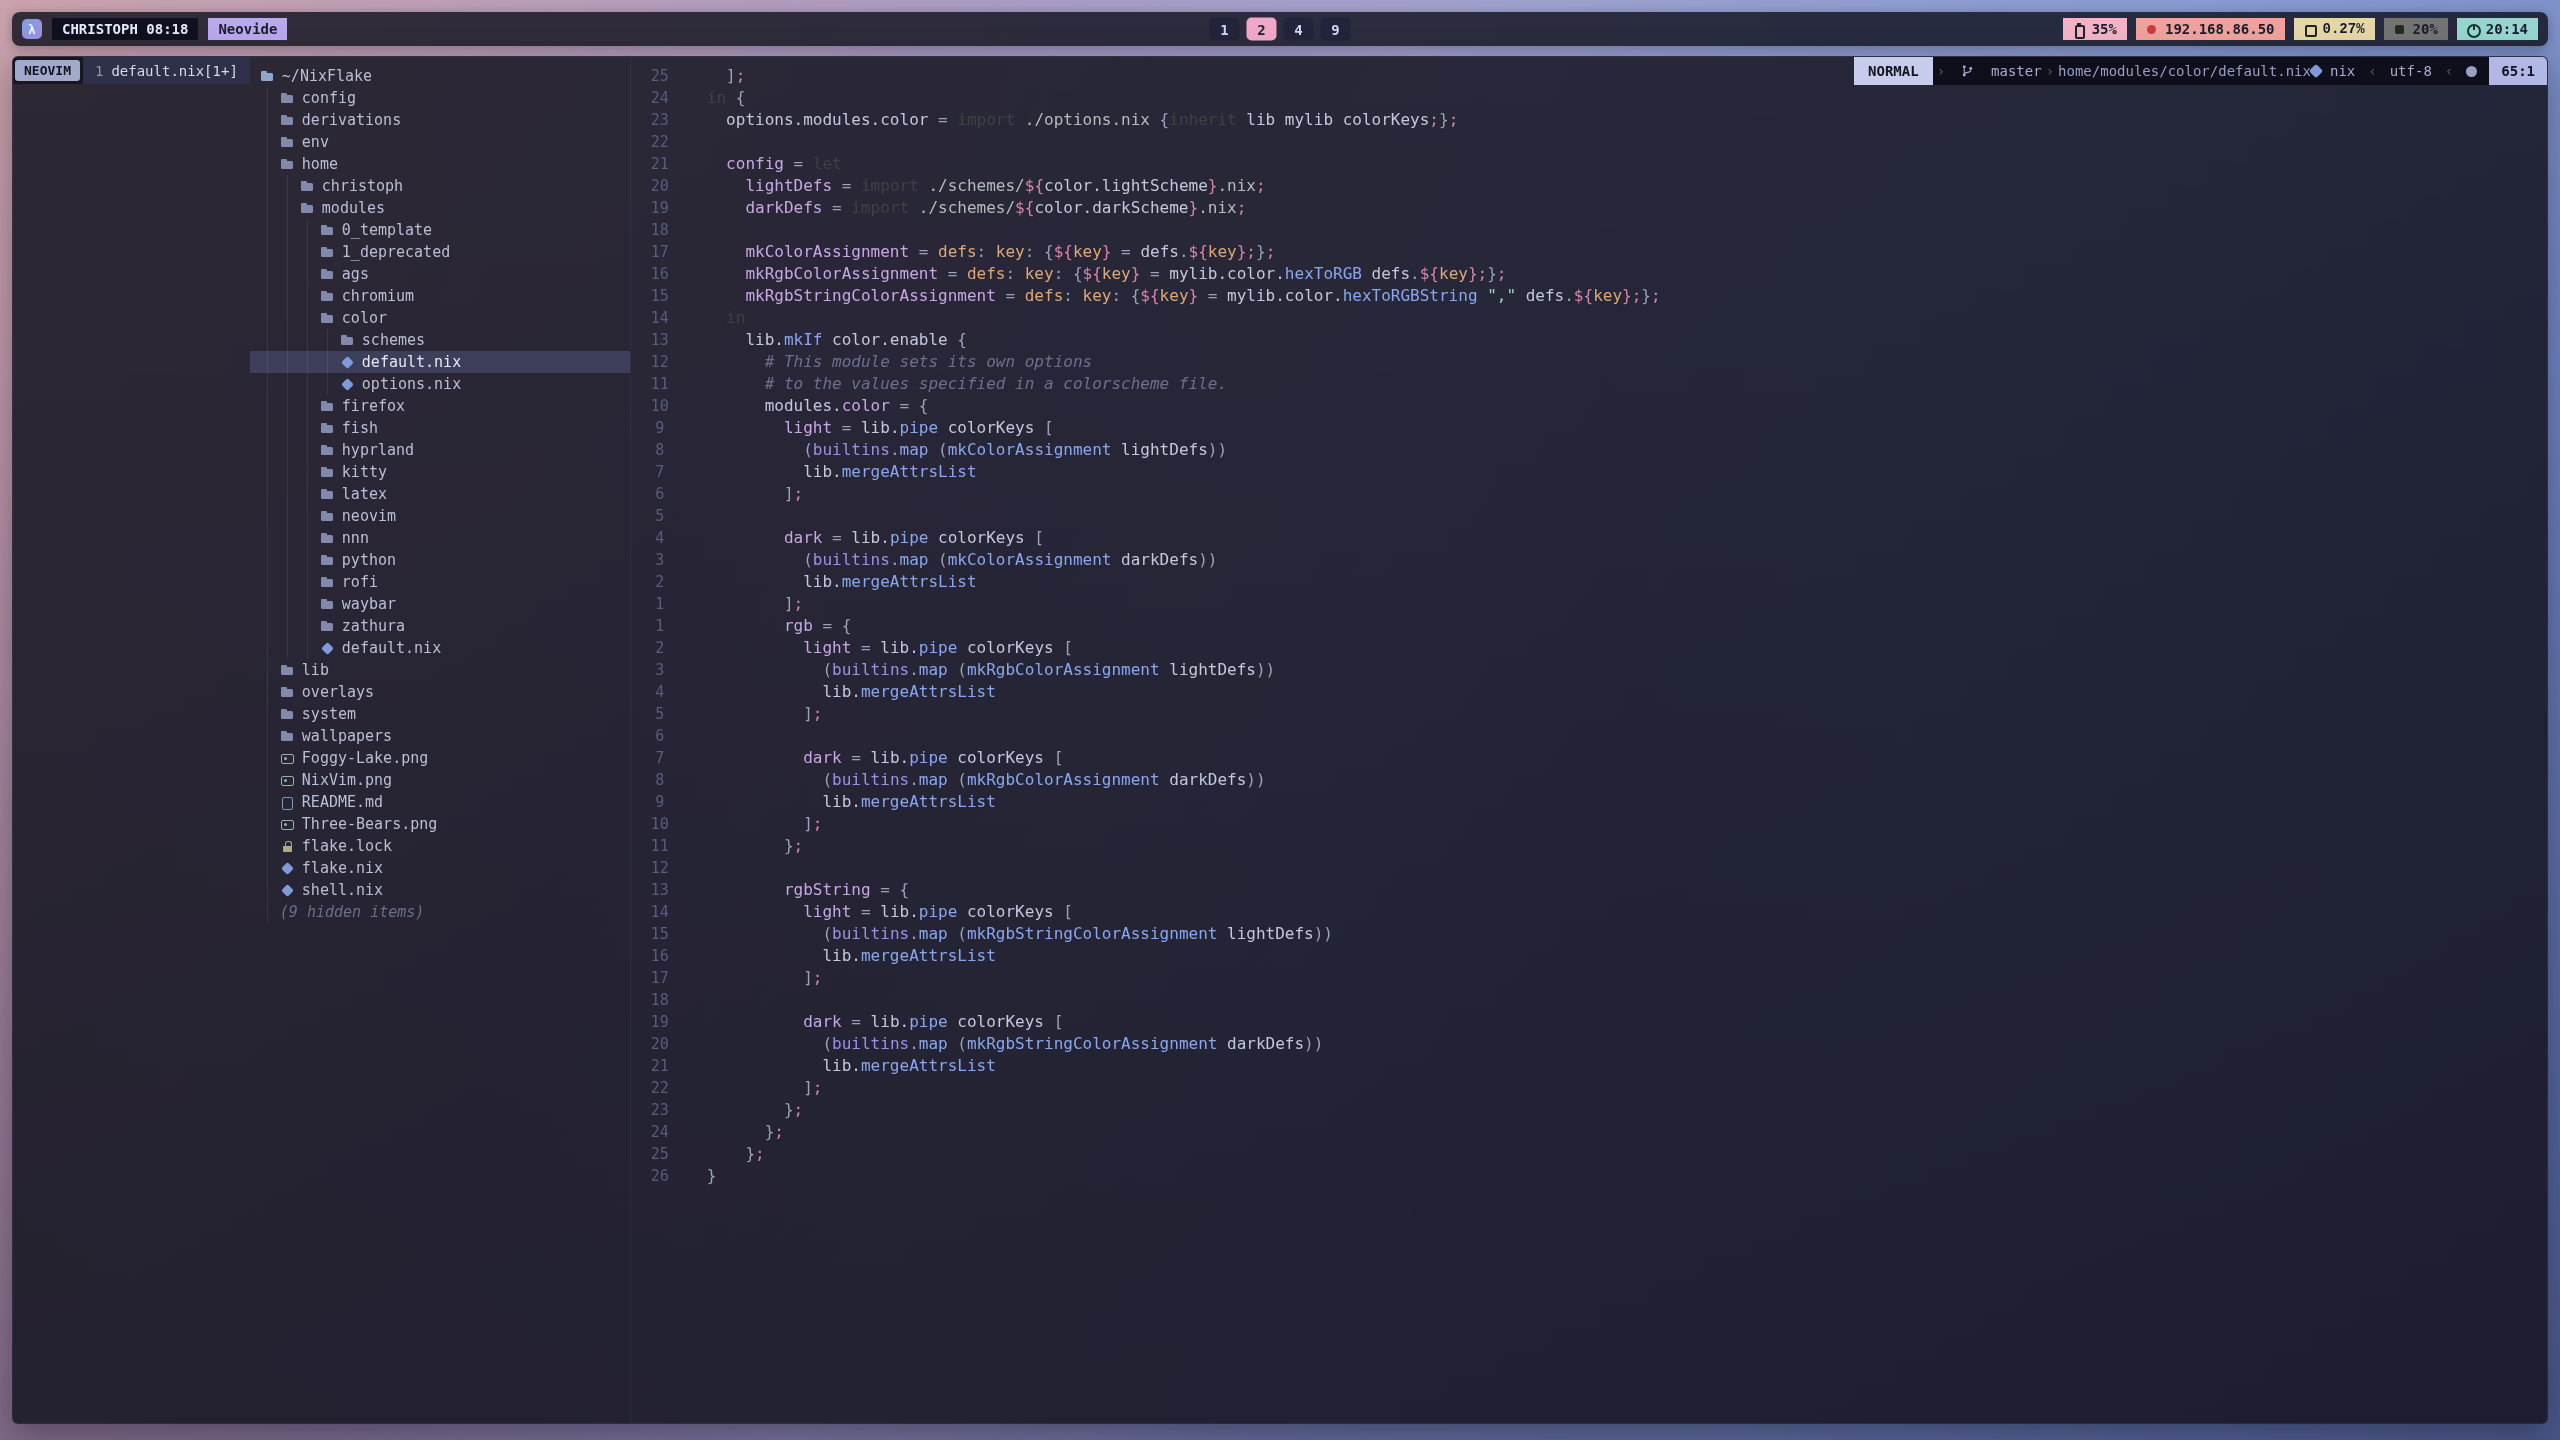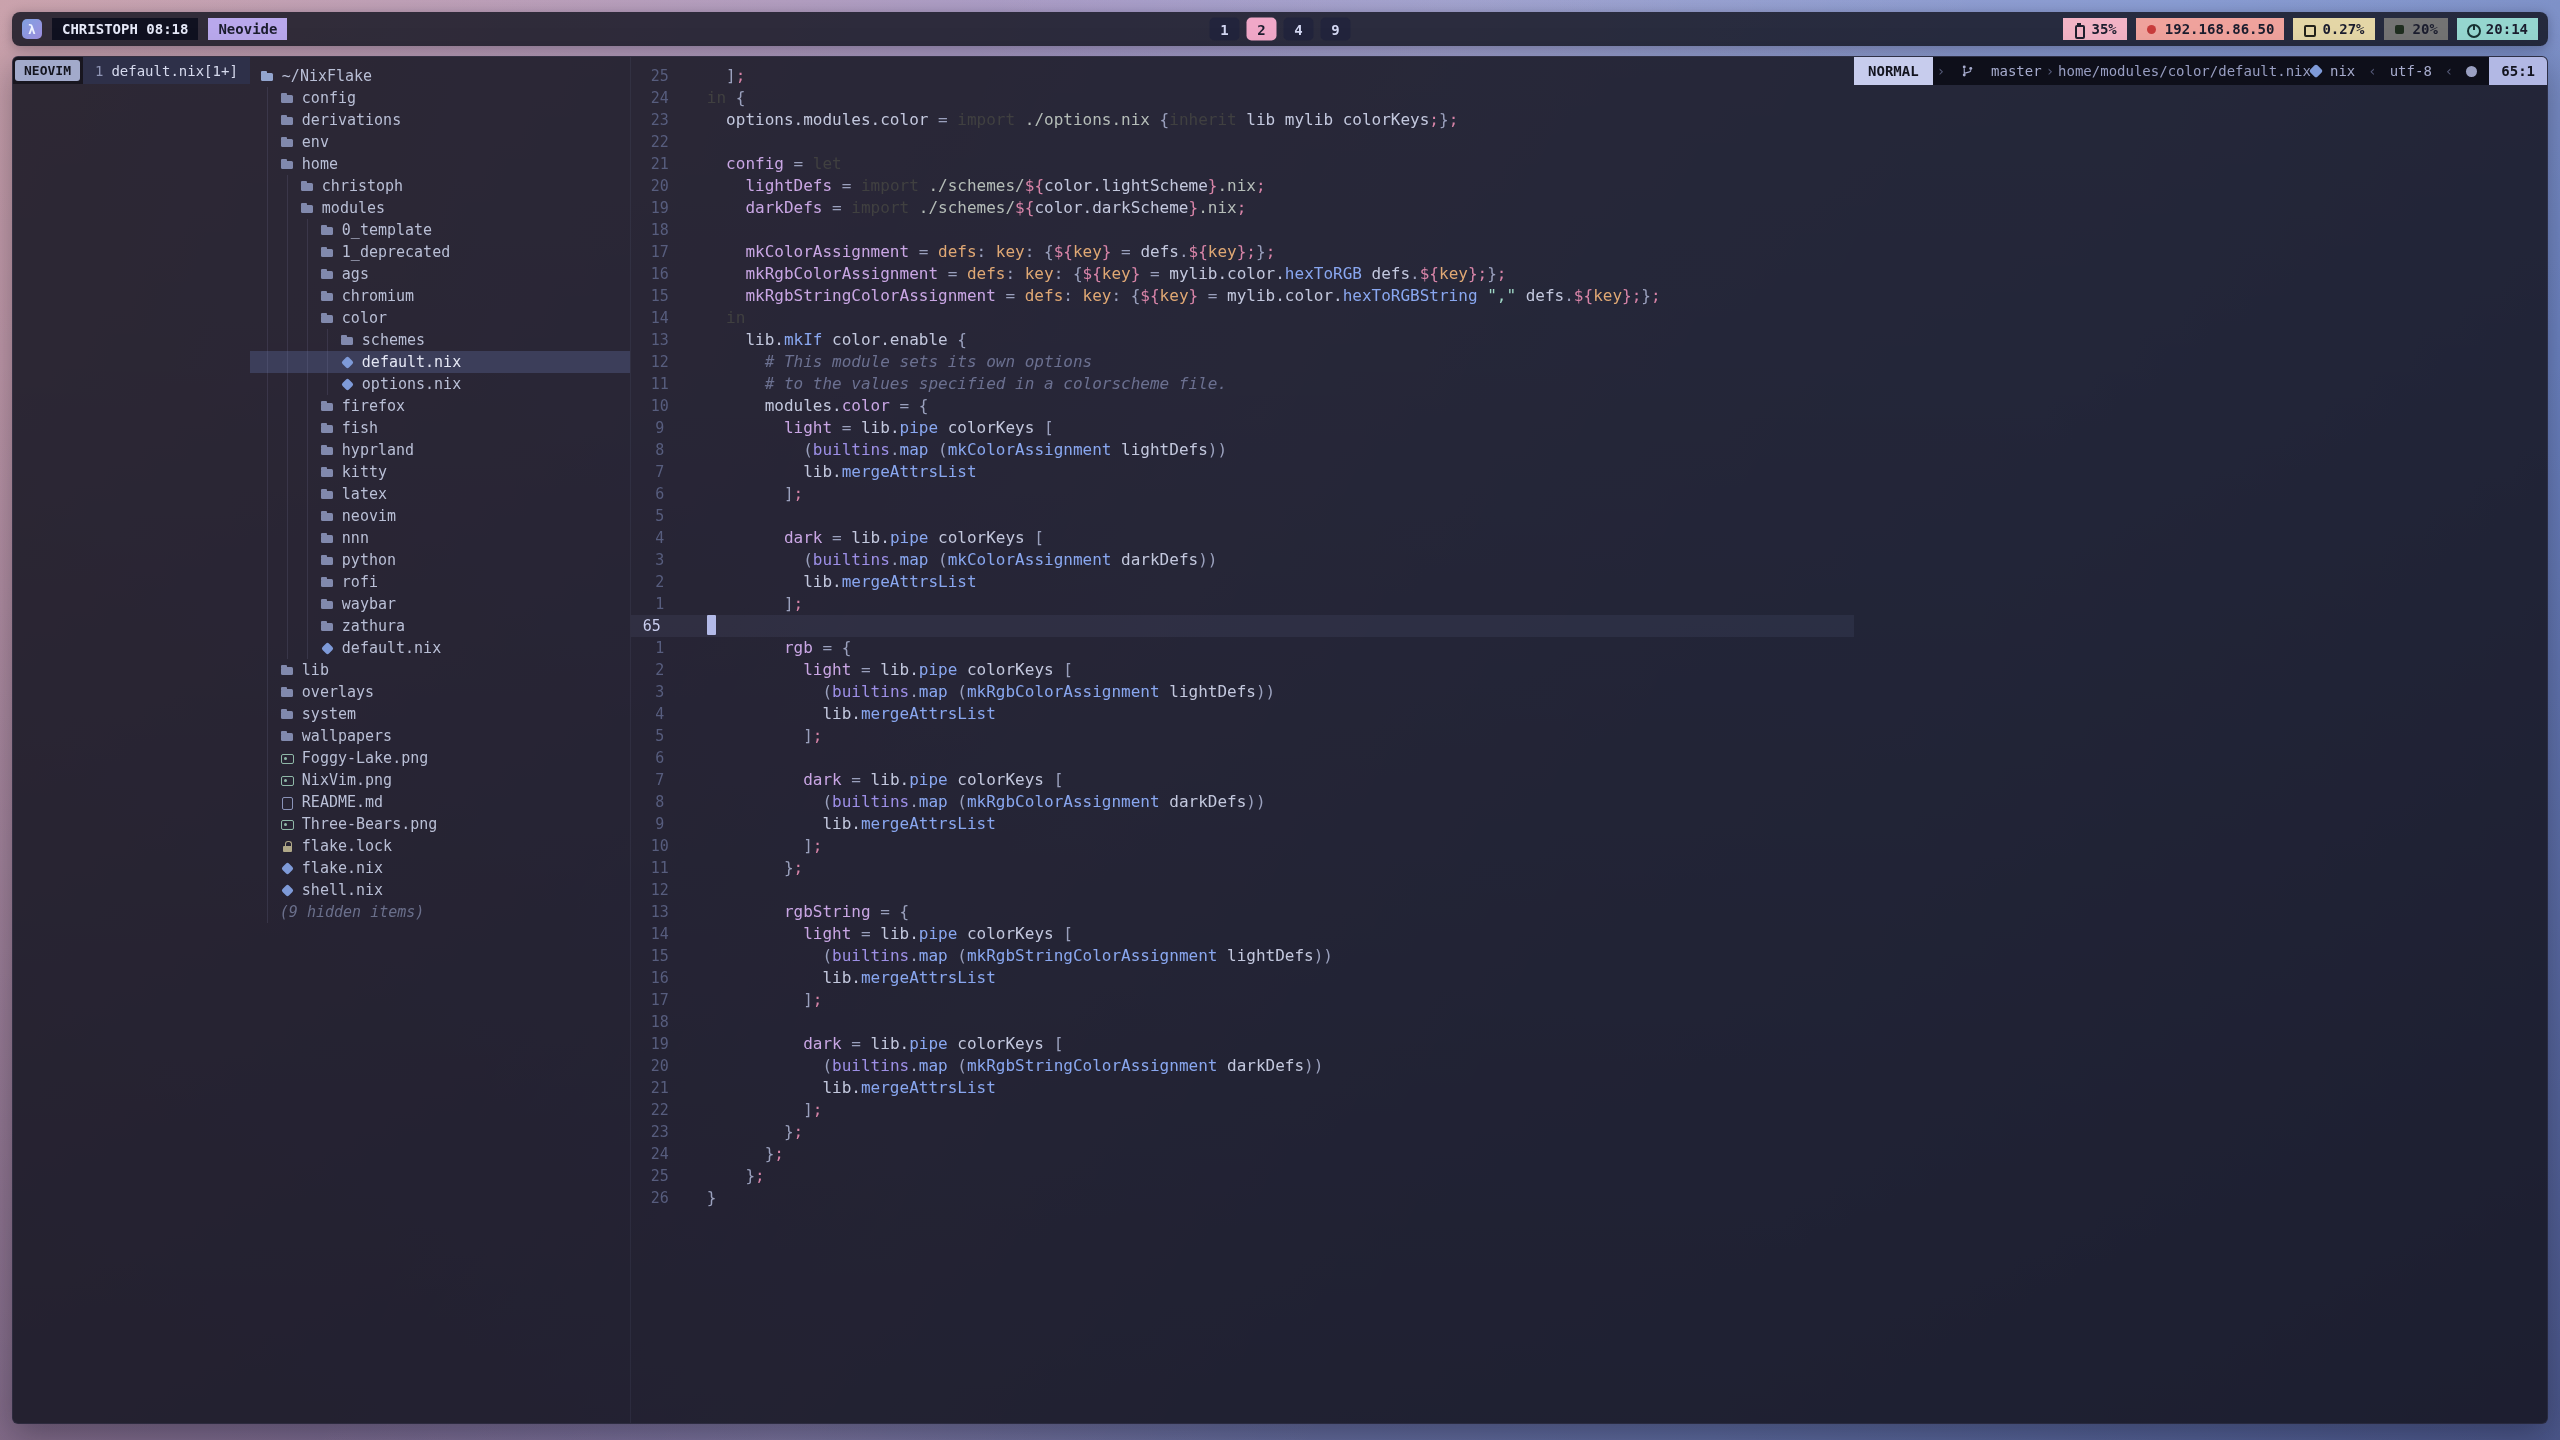--- a/index.html
+++ b/index.html
@@ -112,7 +112,7 @@
         <span class="mico network-icon"></span>
         <span>192.168.86.50</span>
       </div>
-      <div class="pill" style="background: rgb(228, 214, 166);">
+      <div class="pill" style="background: rgb(228, 214, 166); font-family: Liberation Mono, monospace;">
         <span class="mico cpu-icon"></span>
         <span>0.27%</span>
       </div>

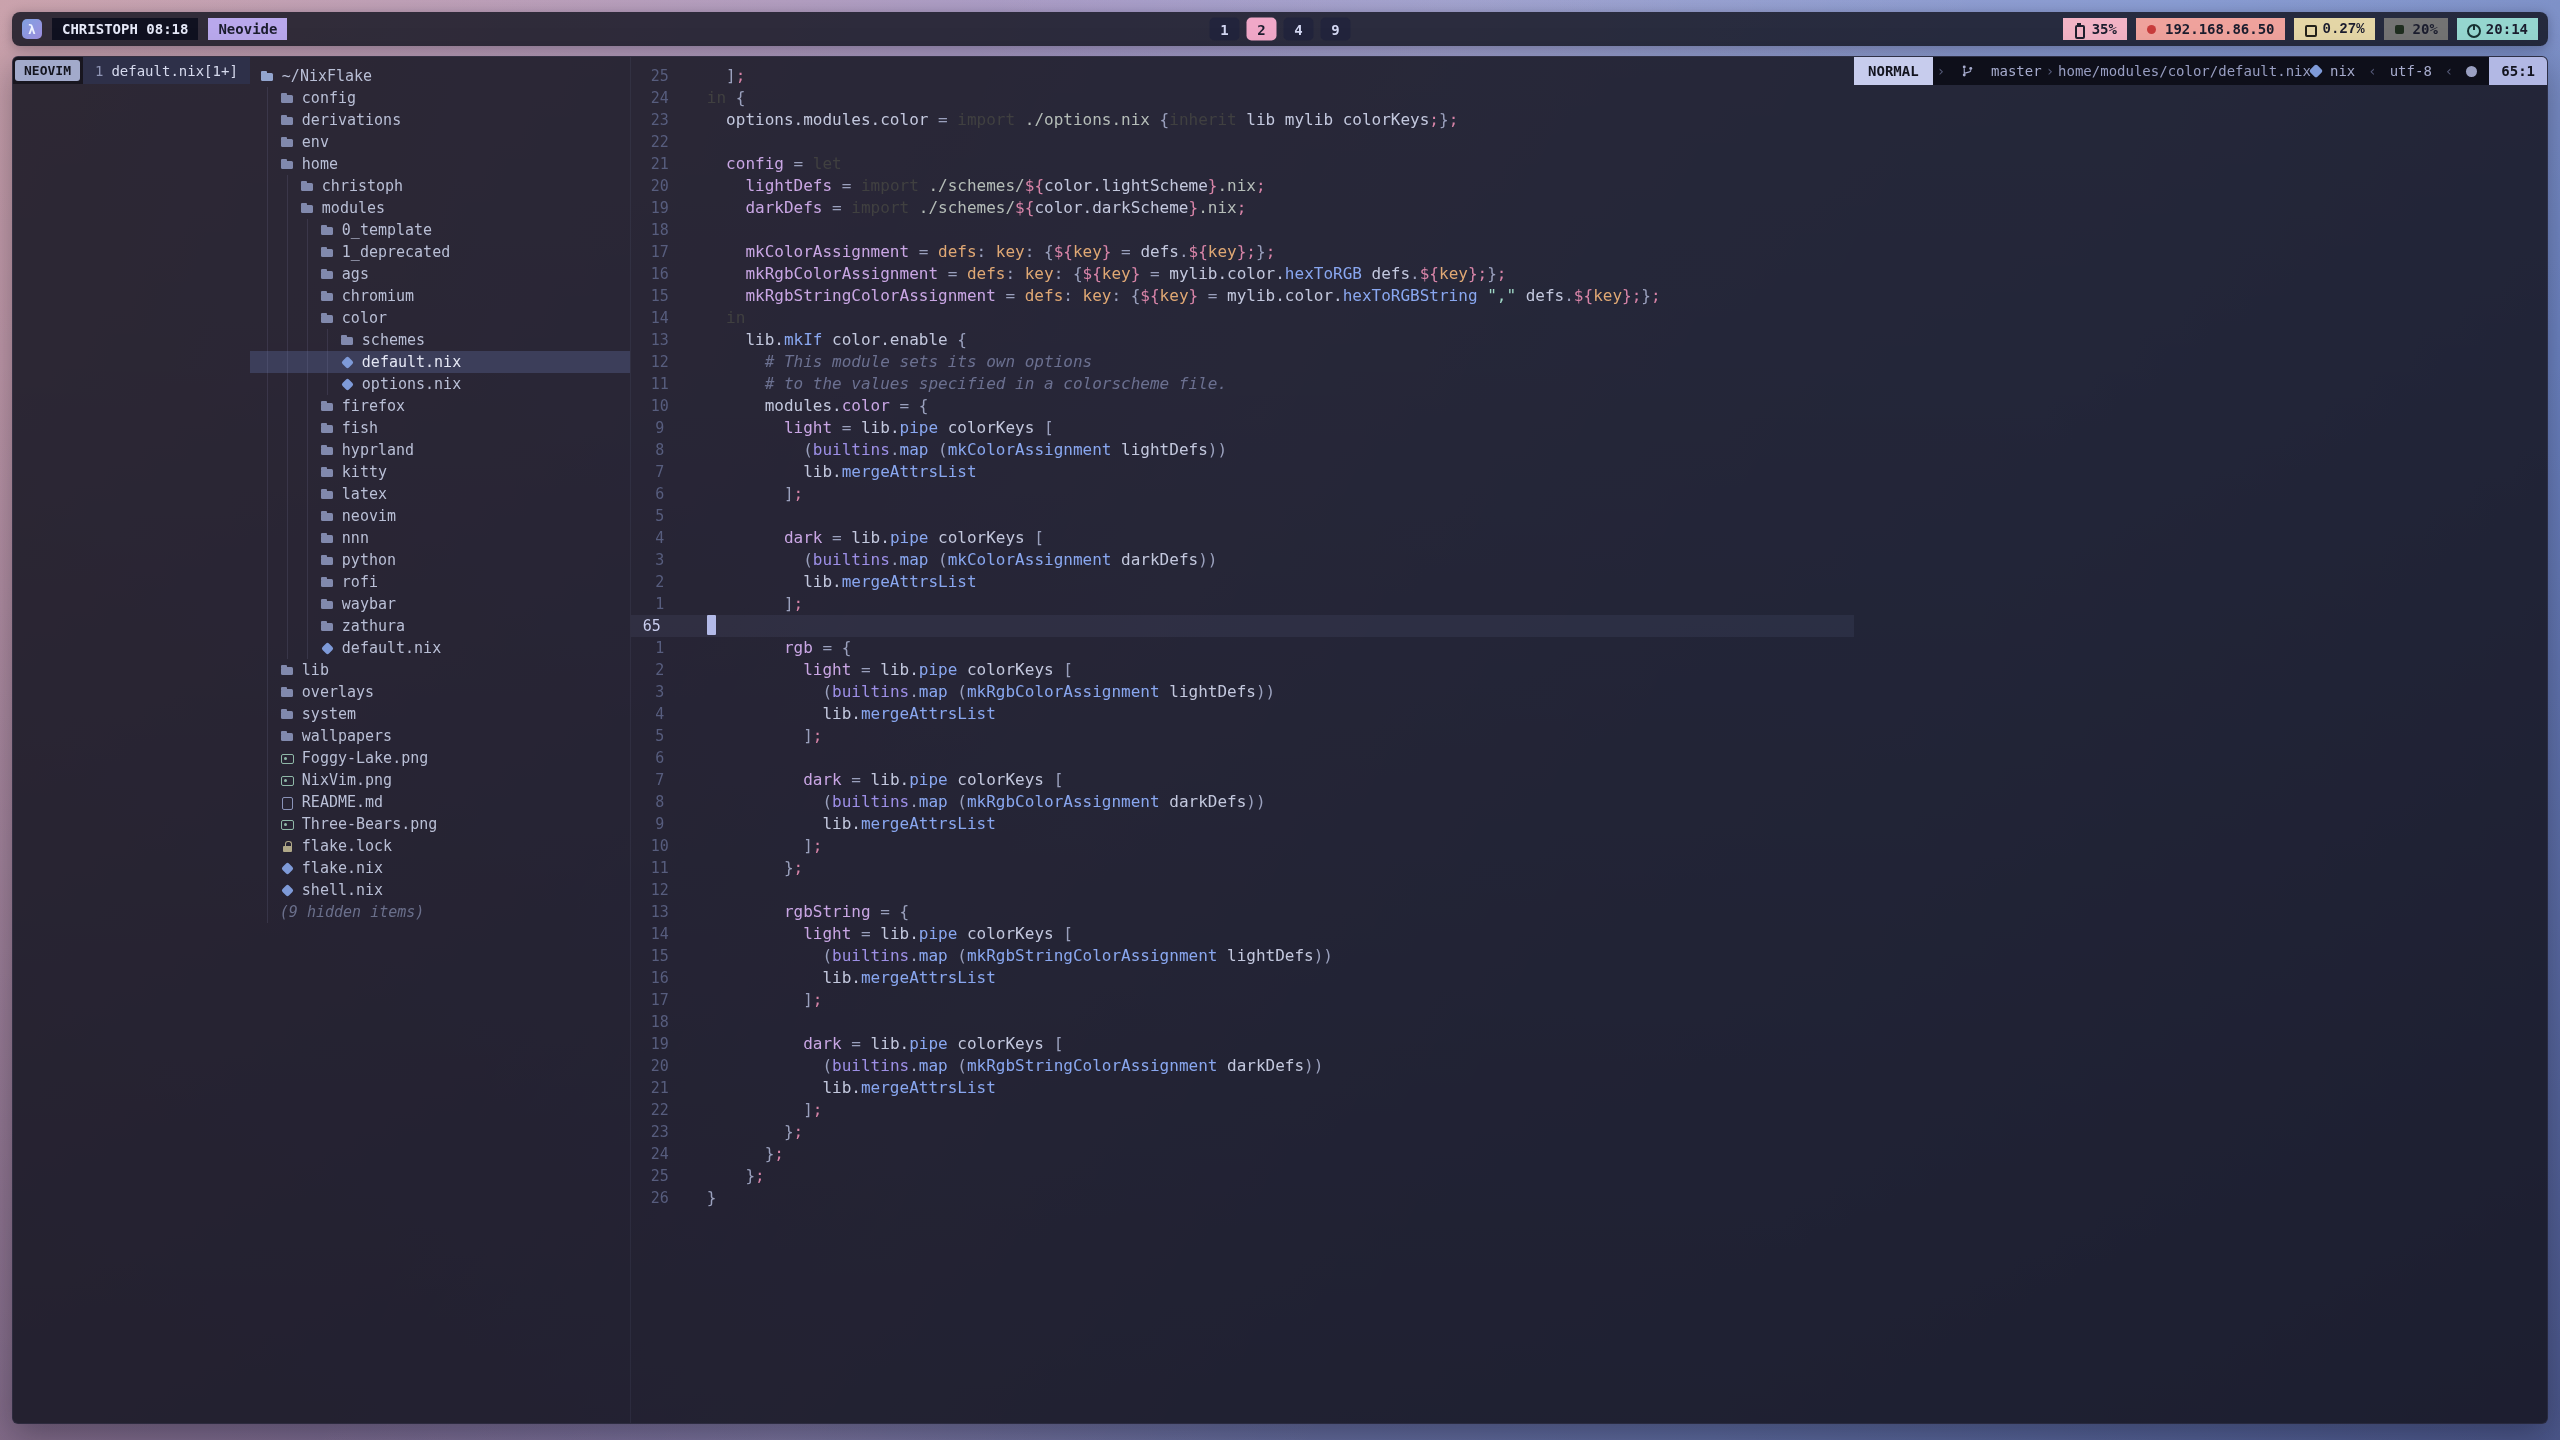--- a/index.html
+++ b/index.html
@@ -404,7 +404,6 @@
         <div class="cline"><span class="ln">3</span><span class="ctext"><span class="tk-p">          (</span><span class="tk-b">builtins</span><span class="tk-p">.</span><span class="tk-f">map</span><span class="tk-p"> (</span><span class="tk-f">mkColorAssignment</span><span class="tk-w"> darkDefs</span><span class="tk-p">))</span></span></div>
         <div class="cline"><span class="ln">2</span><span class="ctext"><span class="tk-p">          </span><span class="tk-w">lib.</span><span class="tk-f">mergeAttrsList</span></span></div>
         <div class="cline"><span class="ln">1</span><span class="ctext"><span class="tk-p">        ]</span><span class="tk-s">;</span></span></div>
-        <div class="cline cur"><span class="ln lncur">65</span><span class="ctext"><span class="cursor" style="background: rgb(179, 186, 232);"></span></span></div>
         <div class="cline"><span class="ln">1</span><span class="ctext"><span class="tk-p">        </span><span class="tk-v">rgb</span><span class="tk-p"> = {</span></span></div>
         <div class="cline"><span class="ln">2</span><span class="ctext"><span class="tk-p">          </span><span class="tk-v">light</span><span class="tk-p"> = </span><span class="tk-w">lib.</span><span class="tk-f">pipe</span><span class="tk-w"> colorKeys</span><span class="tk-p"> [</span></span></div>
         <div class="cline"><span class="ln">3</span><span class="ctext"><span class="tk-p">            (</span><span class="tk-b">builtins</span><span class="tk-p">.</span><span class="tk-f">map</span><span class="tk-p"> (</span><span class="tk-f">mkRgbColorAssignment</span><span class="tk-w"> lightDefs</span><span class="tk-p">))</span></span></div>

